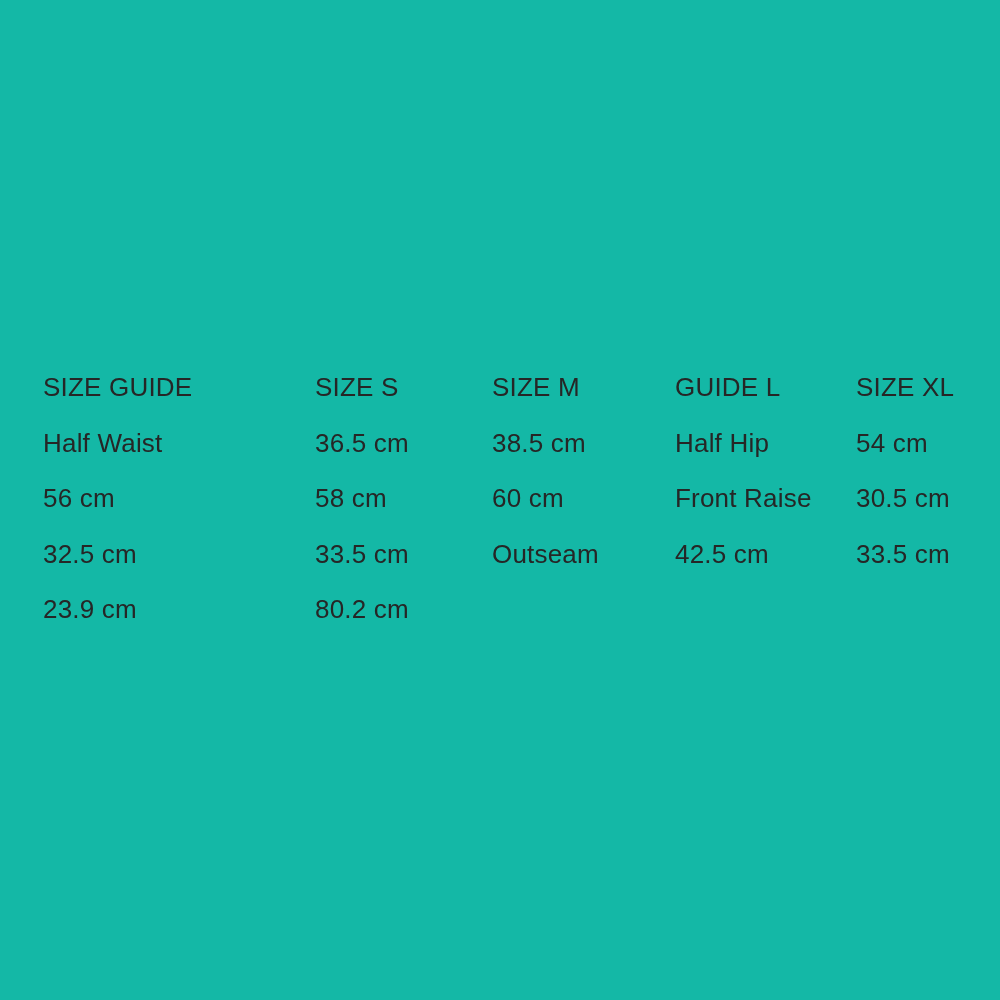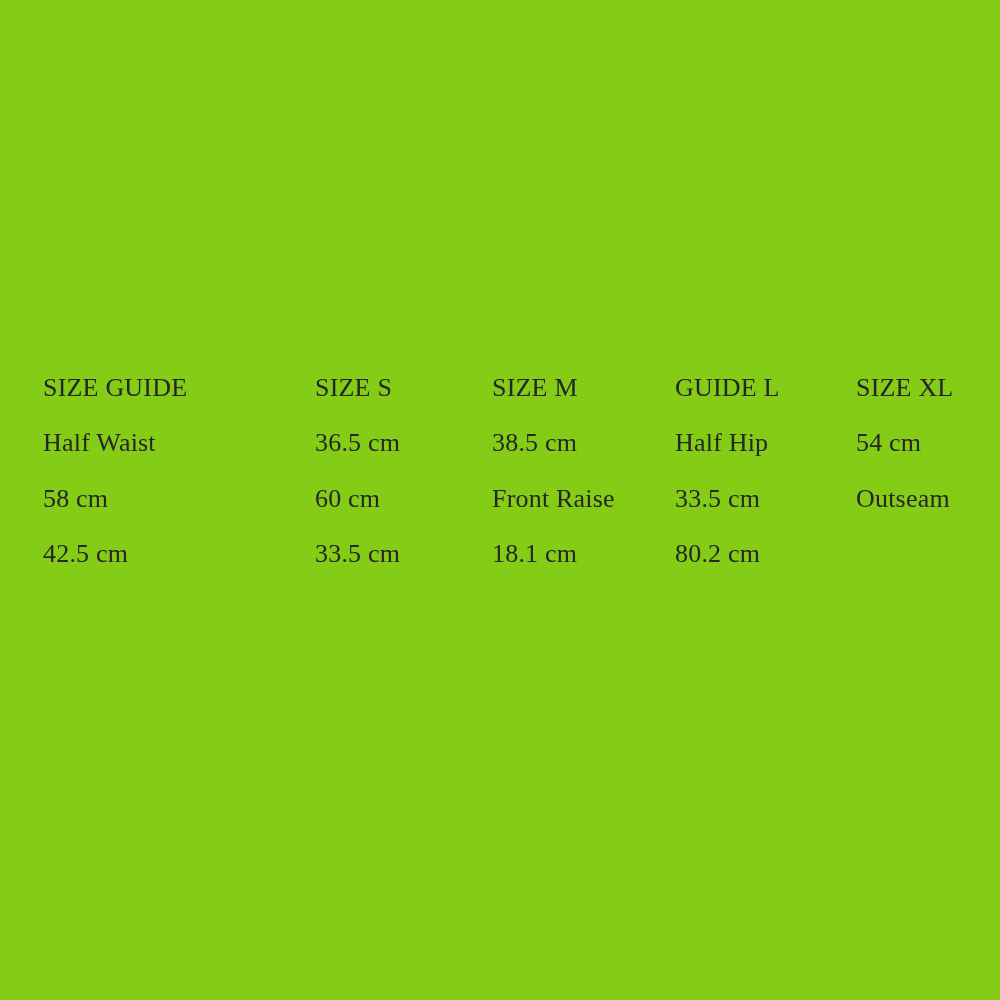--- a/index.html
+++ b/index.html
@@ -14,8 +14,7 @@
     position: relative;
     width: 1000px;
     height: 1000px;
-    background: #84cc16;
-    font-family: Liberation Serif, serif;
+    background: #14b8a6;
   }
   .size-table {
     position: absolute;

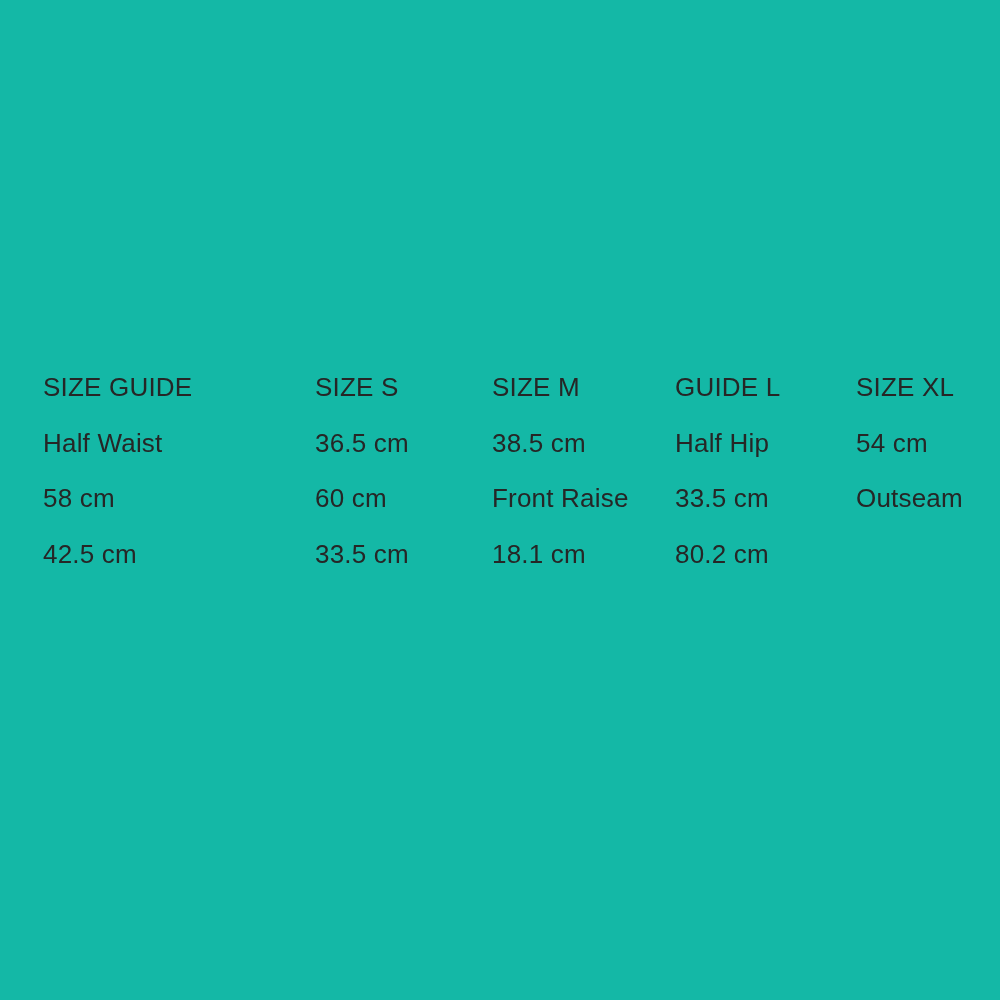--- a/index.html
+++ b/index.html
@@ -52,6 +52,7 @@
 
     <div class="cell">Half Hip</div>
     <div class="cell">54 cm</div>
+    <div class="cell">56 cm</div>
     <div class="cell">58 cm</div>
     <div class="cell">60 cm</div>
 

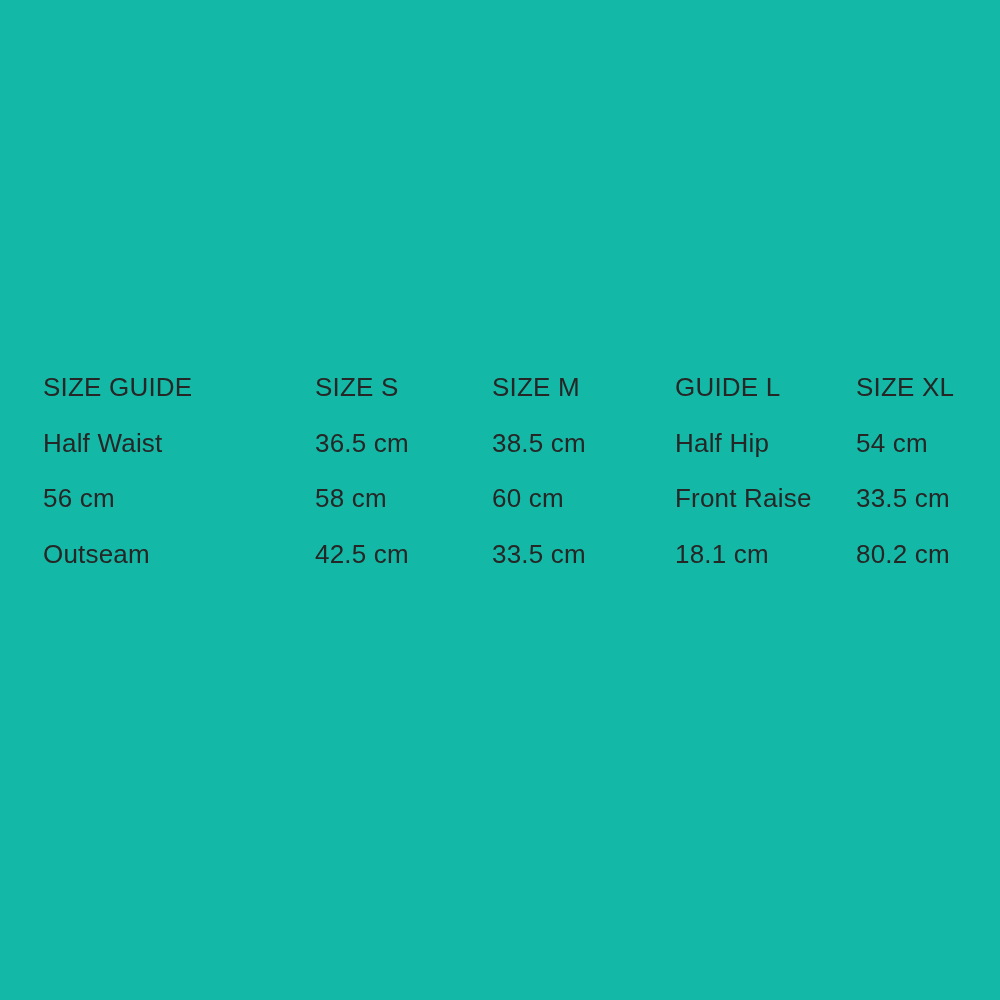--- a/index.html
+++ b/index.html
@@ -57,6 +57,7 @@
     <div class="cell">60 cm</div>
 
     <div class="cell">Front Raise</div>
+    <div class="cell">30.5 cm</div>
     <div class="cell">33.5 cm</div>
 
     <div class="cell">Outseam</div>

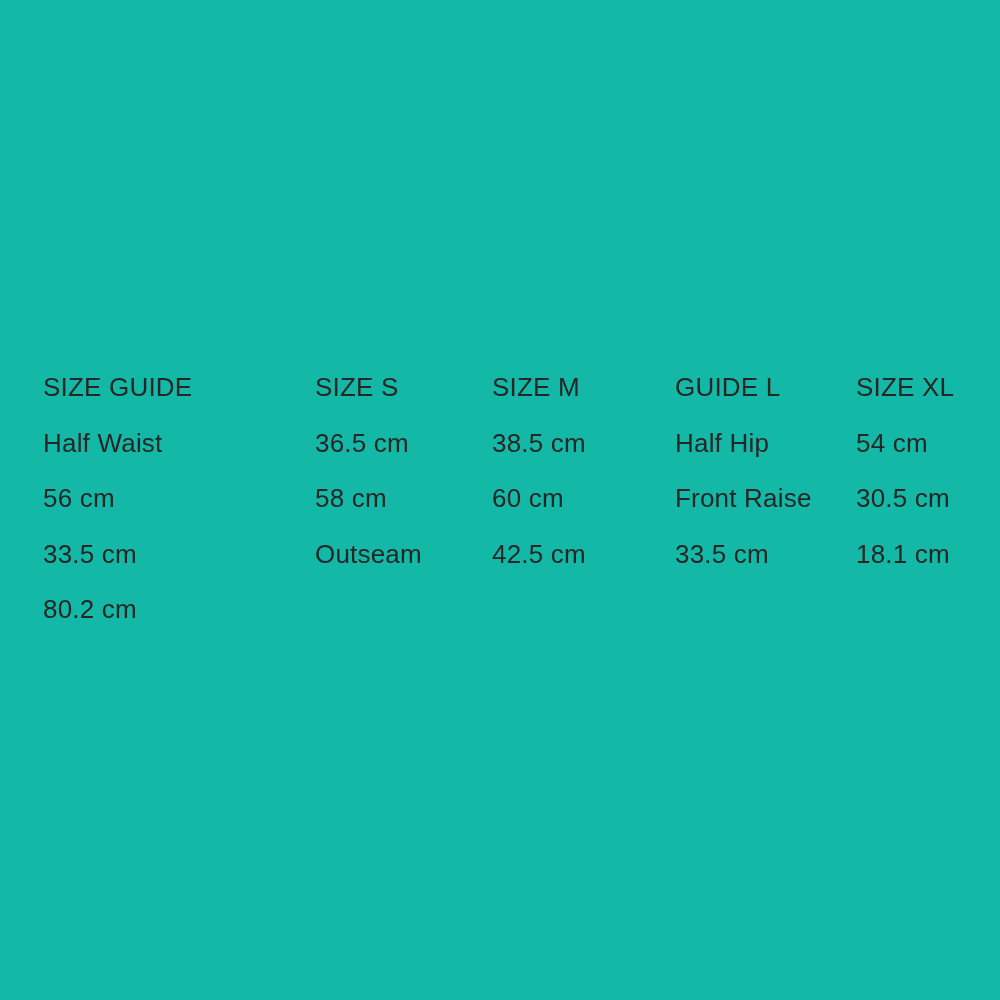--- a/index.html
+++ b/index.html
@@ -58,6 +58,7 @@
 
     <div class="cell">Front Raise</div>
     <div class="cell">30.5 cm</div>
+    <div class="cell">32.5 cm</div>
     <div class="cell">33.5 cm</div>
 
     <div class="cell">Outseam</div>

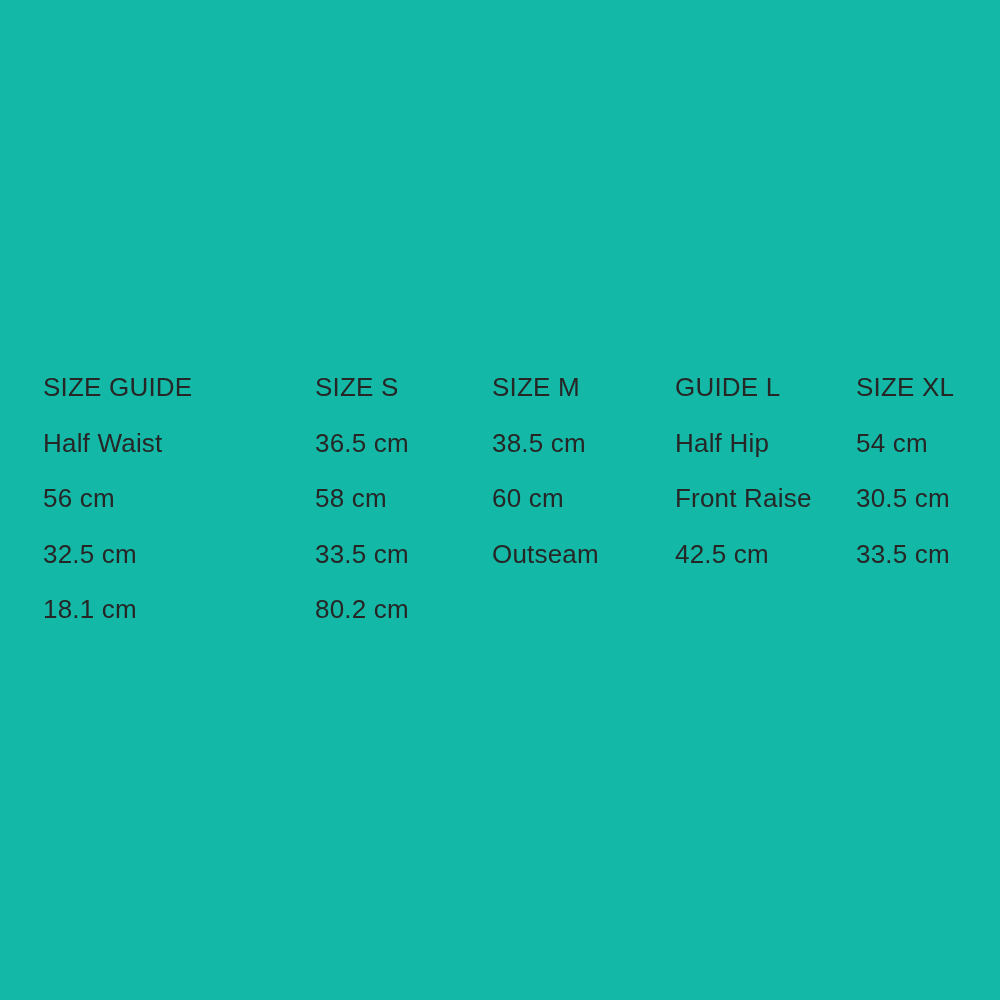--- a/index.html
+++ b/index.html
@@ -64,7 +64,7 @@
     <div class="cell">Outseam</div>
     <div class="cell">42.5 cm</div>
     <div class="cell">33.5 cm</div>
-    <div class="cell">18.1 cm</div>
+    <div class="cell">23.9 cm</div>
     <div class="cell">80.2 cm</div>
 
   </div>

